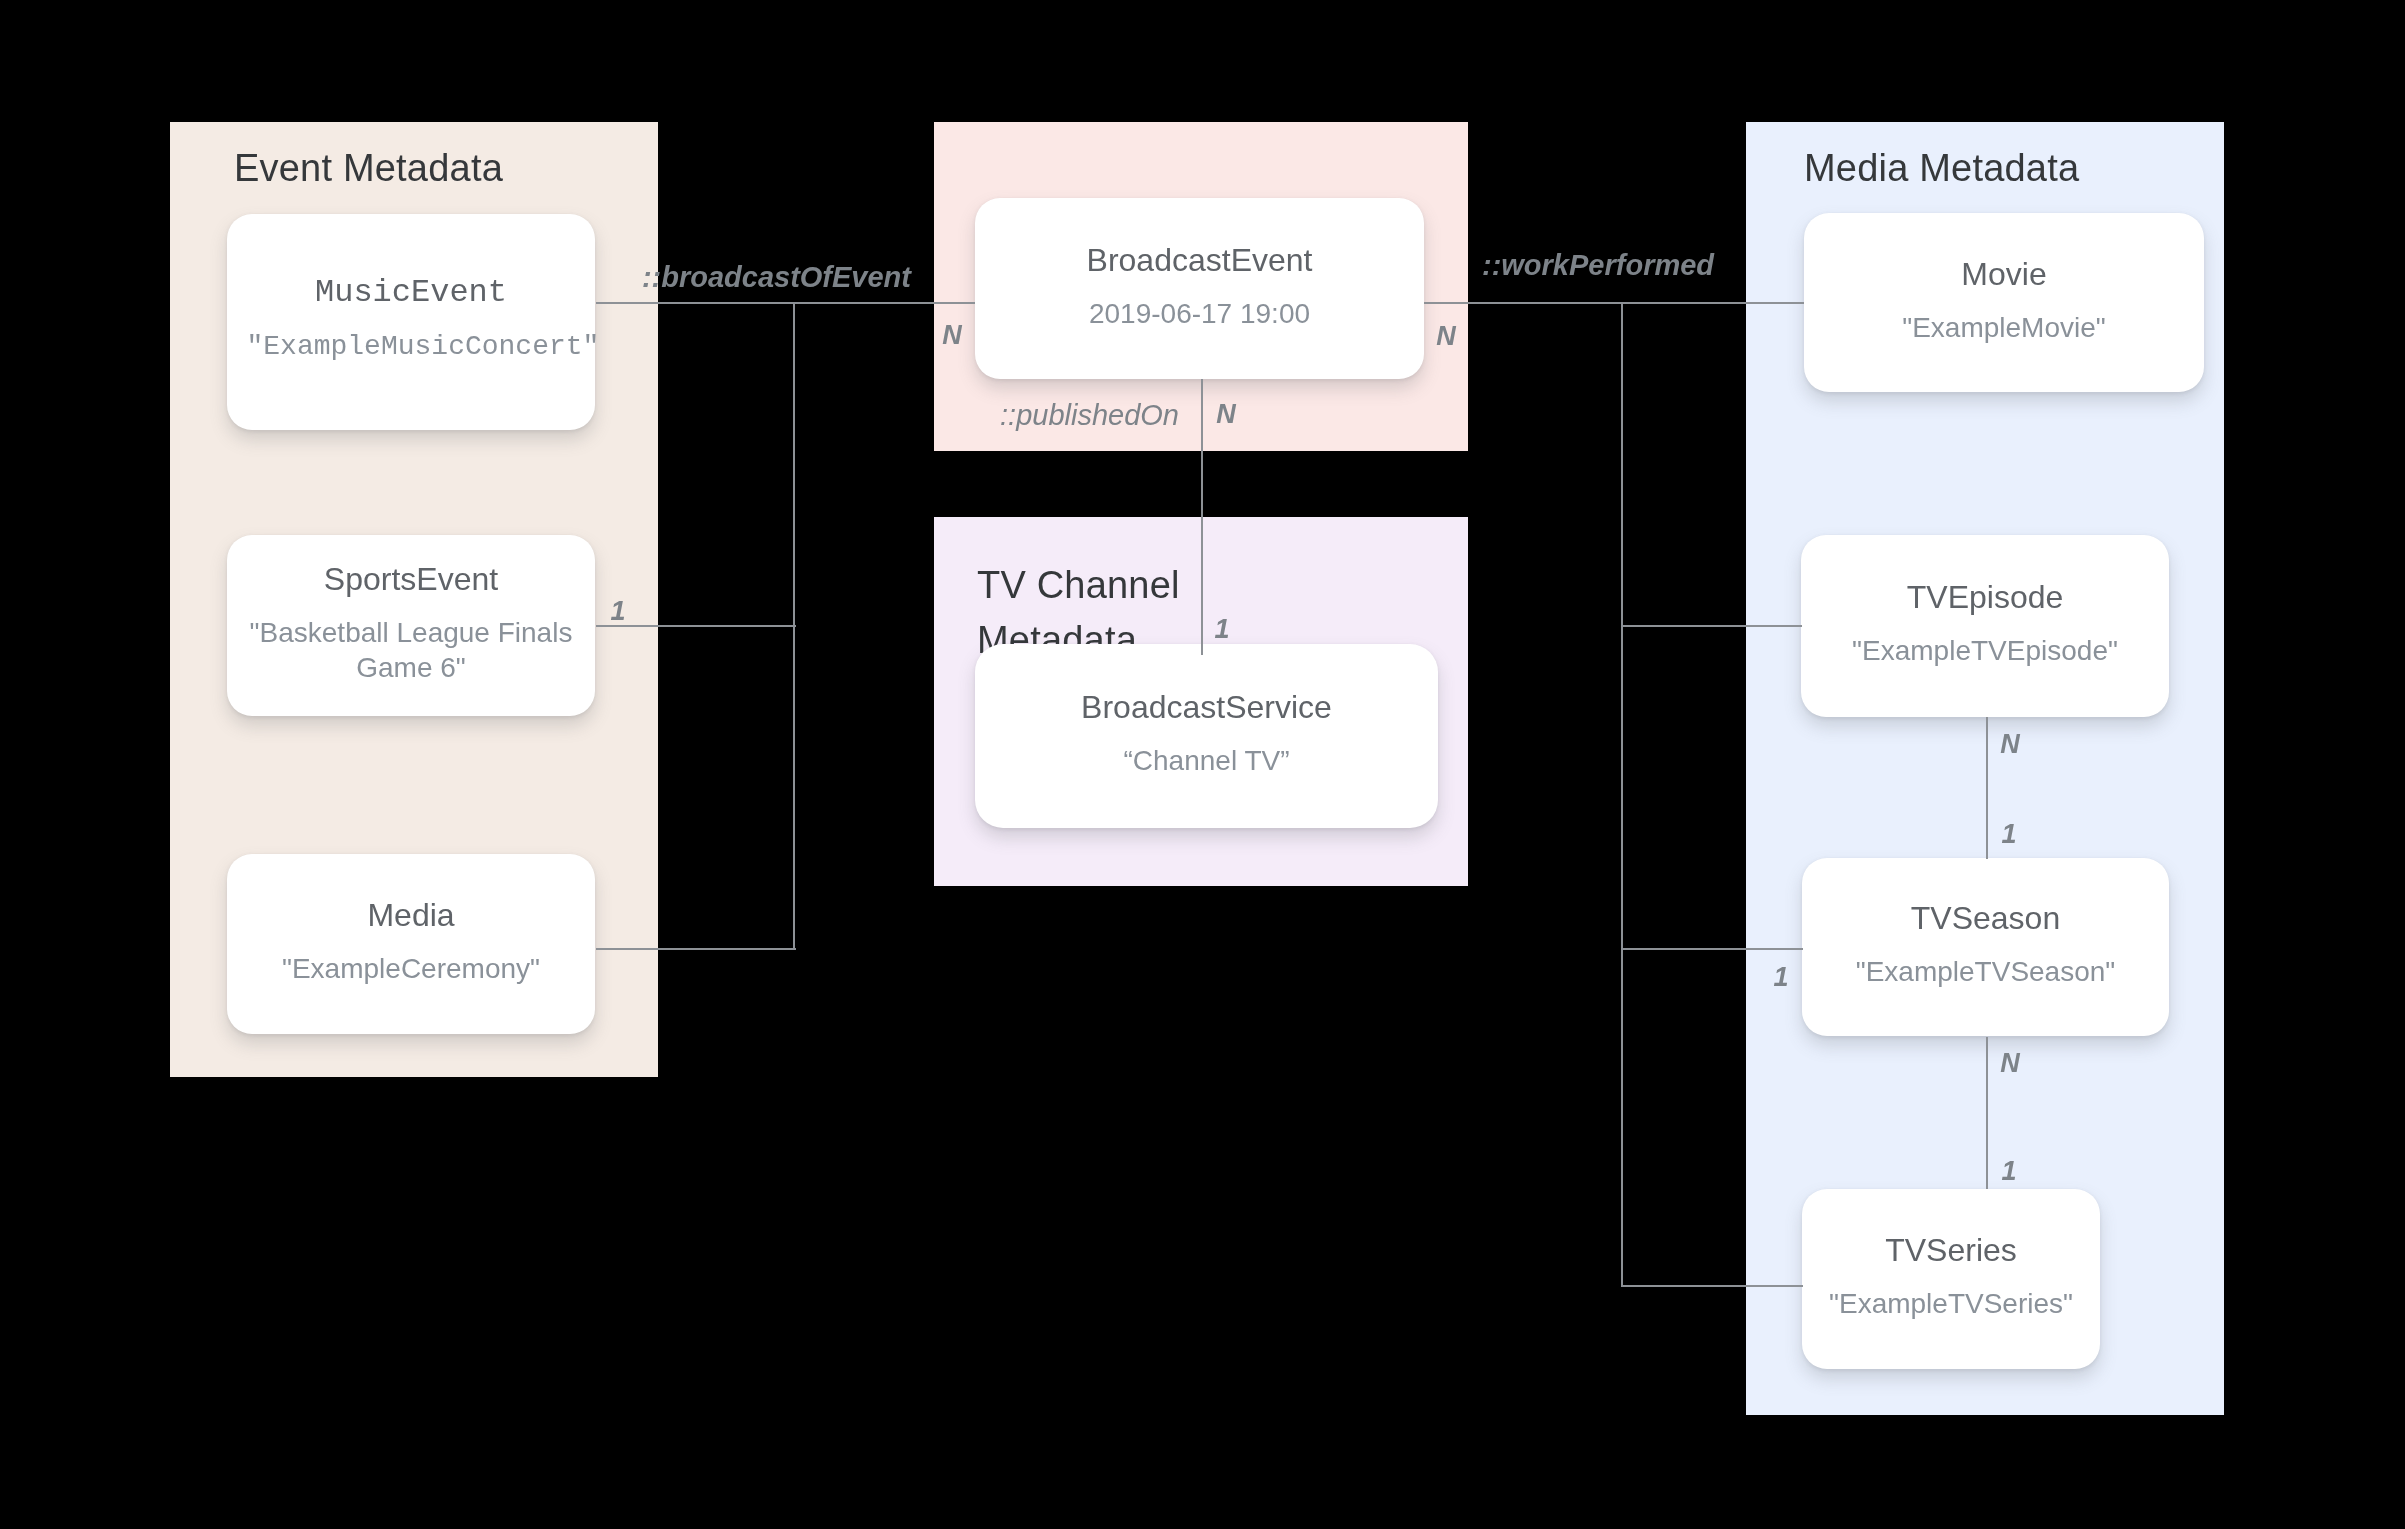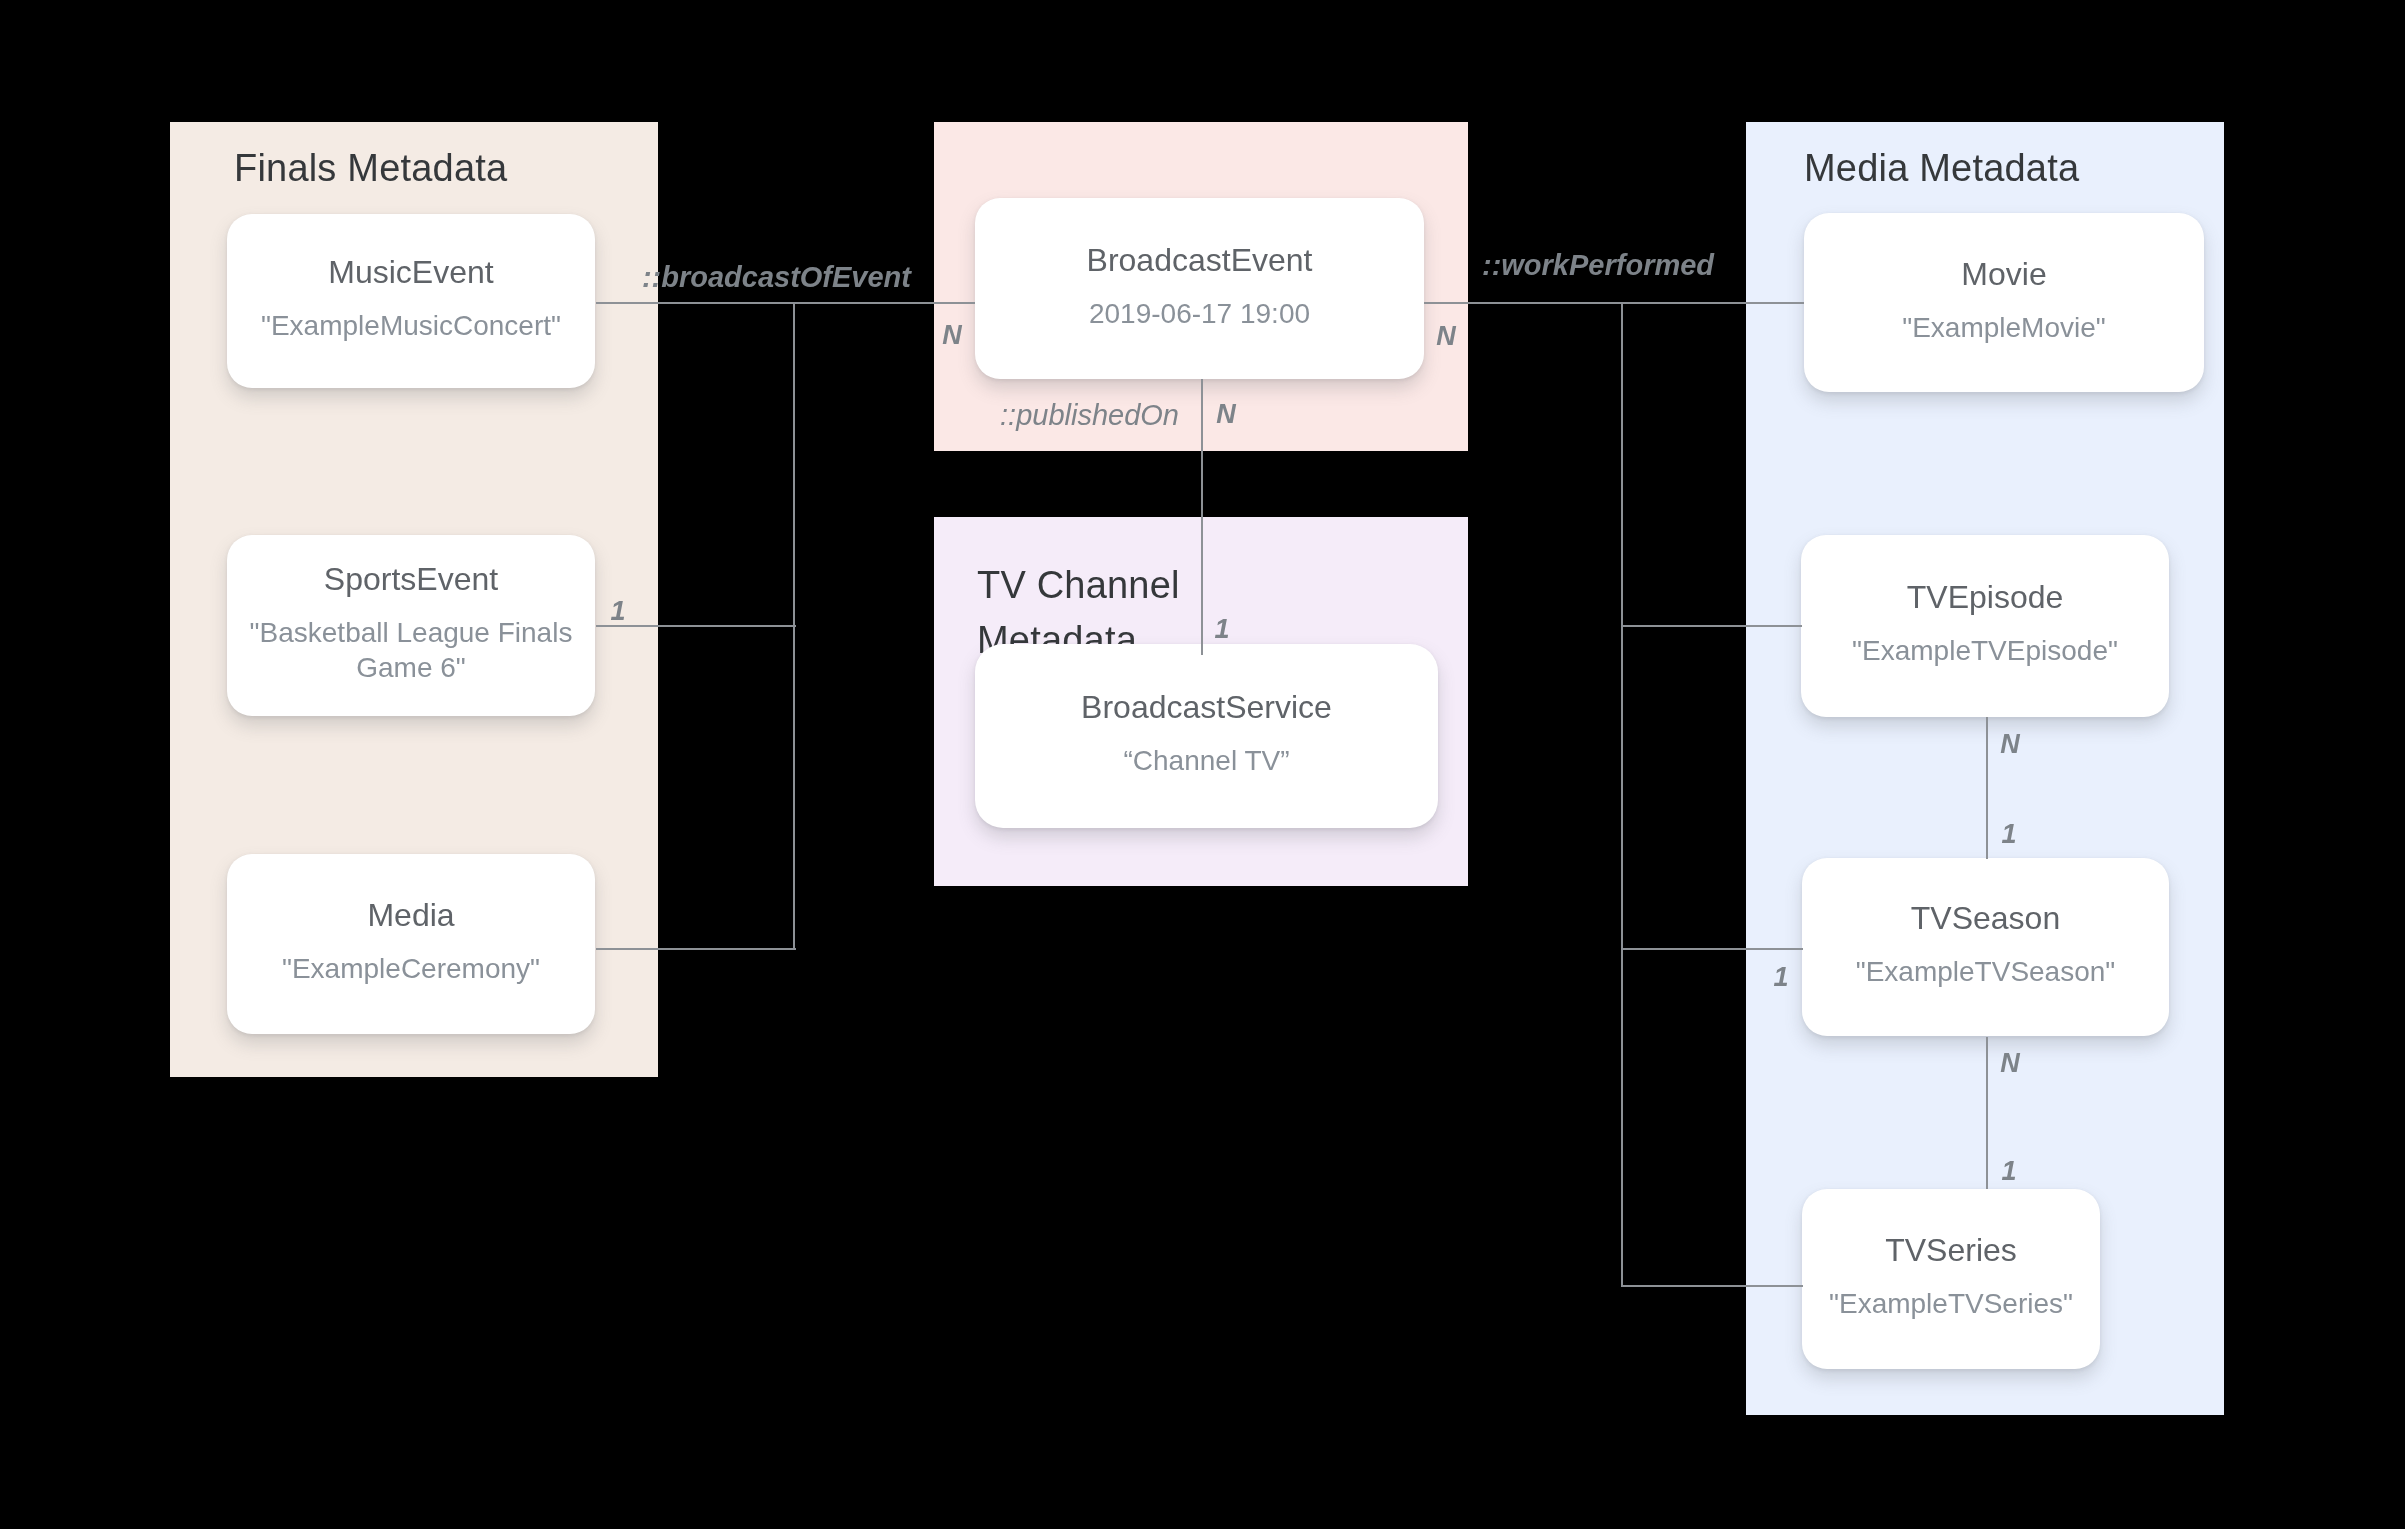--- a/index.html
+++ b/index.html
@@ -53,7 +53,7 @@
 <div id="canvas">
 
   <div class="panel" style="left:170px;top:122px;width:488px;height:955px;background:var(--event-panel);">
-    <div class="panel-title" style="left:64px;top:19px;">Finals Metadata</div>
+    <div class="panel-title" style="left:64px;top:19px;">Event Metadata</div>
 
     <div class="card" style="left:57px;top:92px;width:368px;height:174px;">
       <div class="card-title">MusicEvent</div>

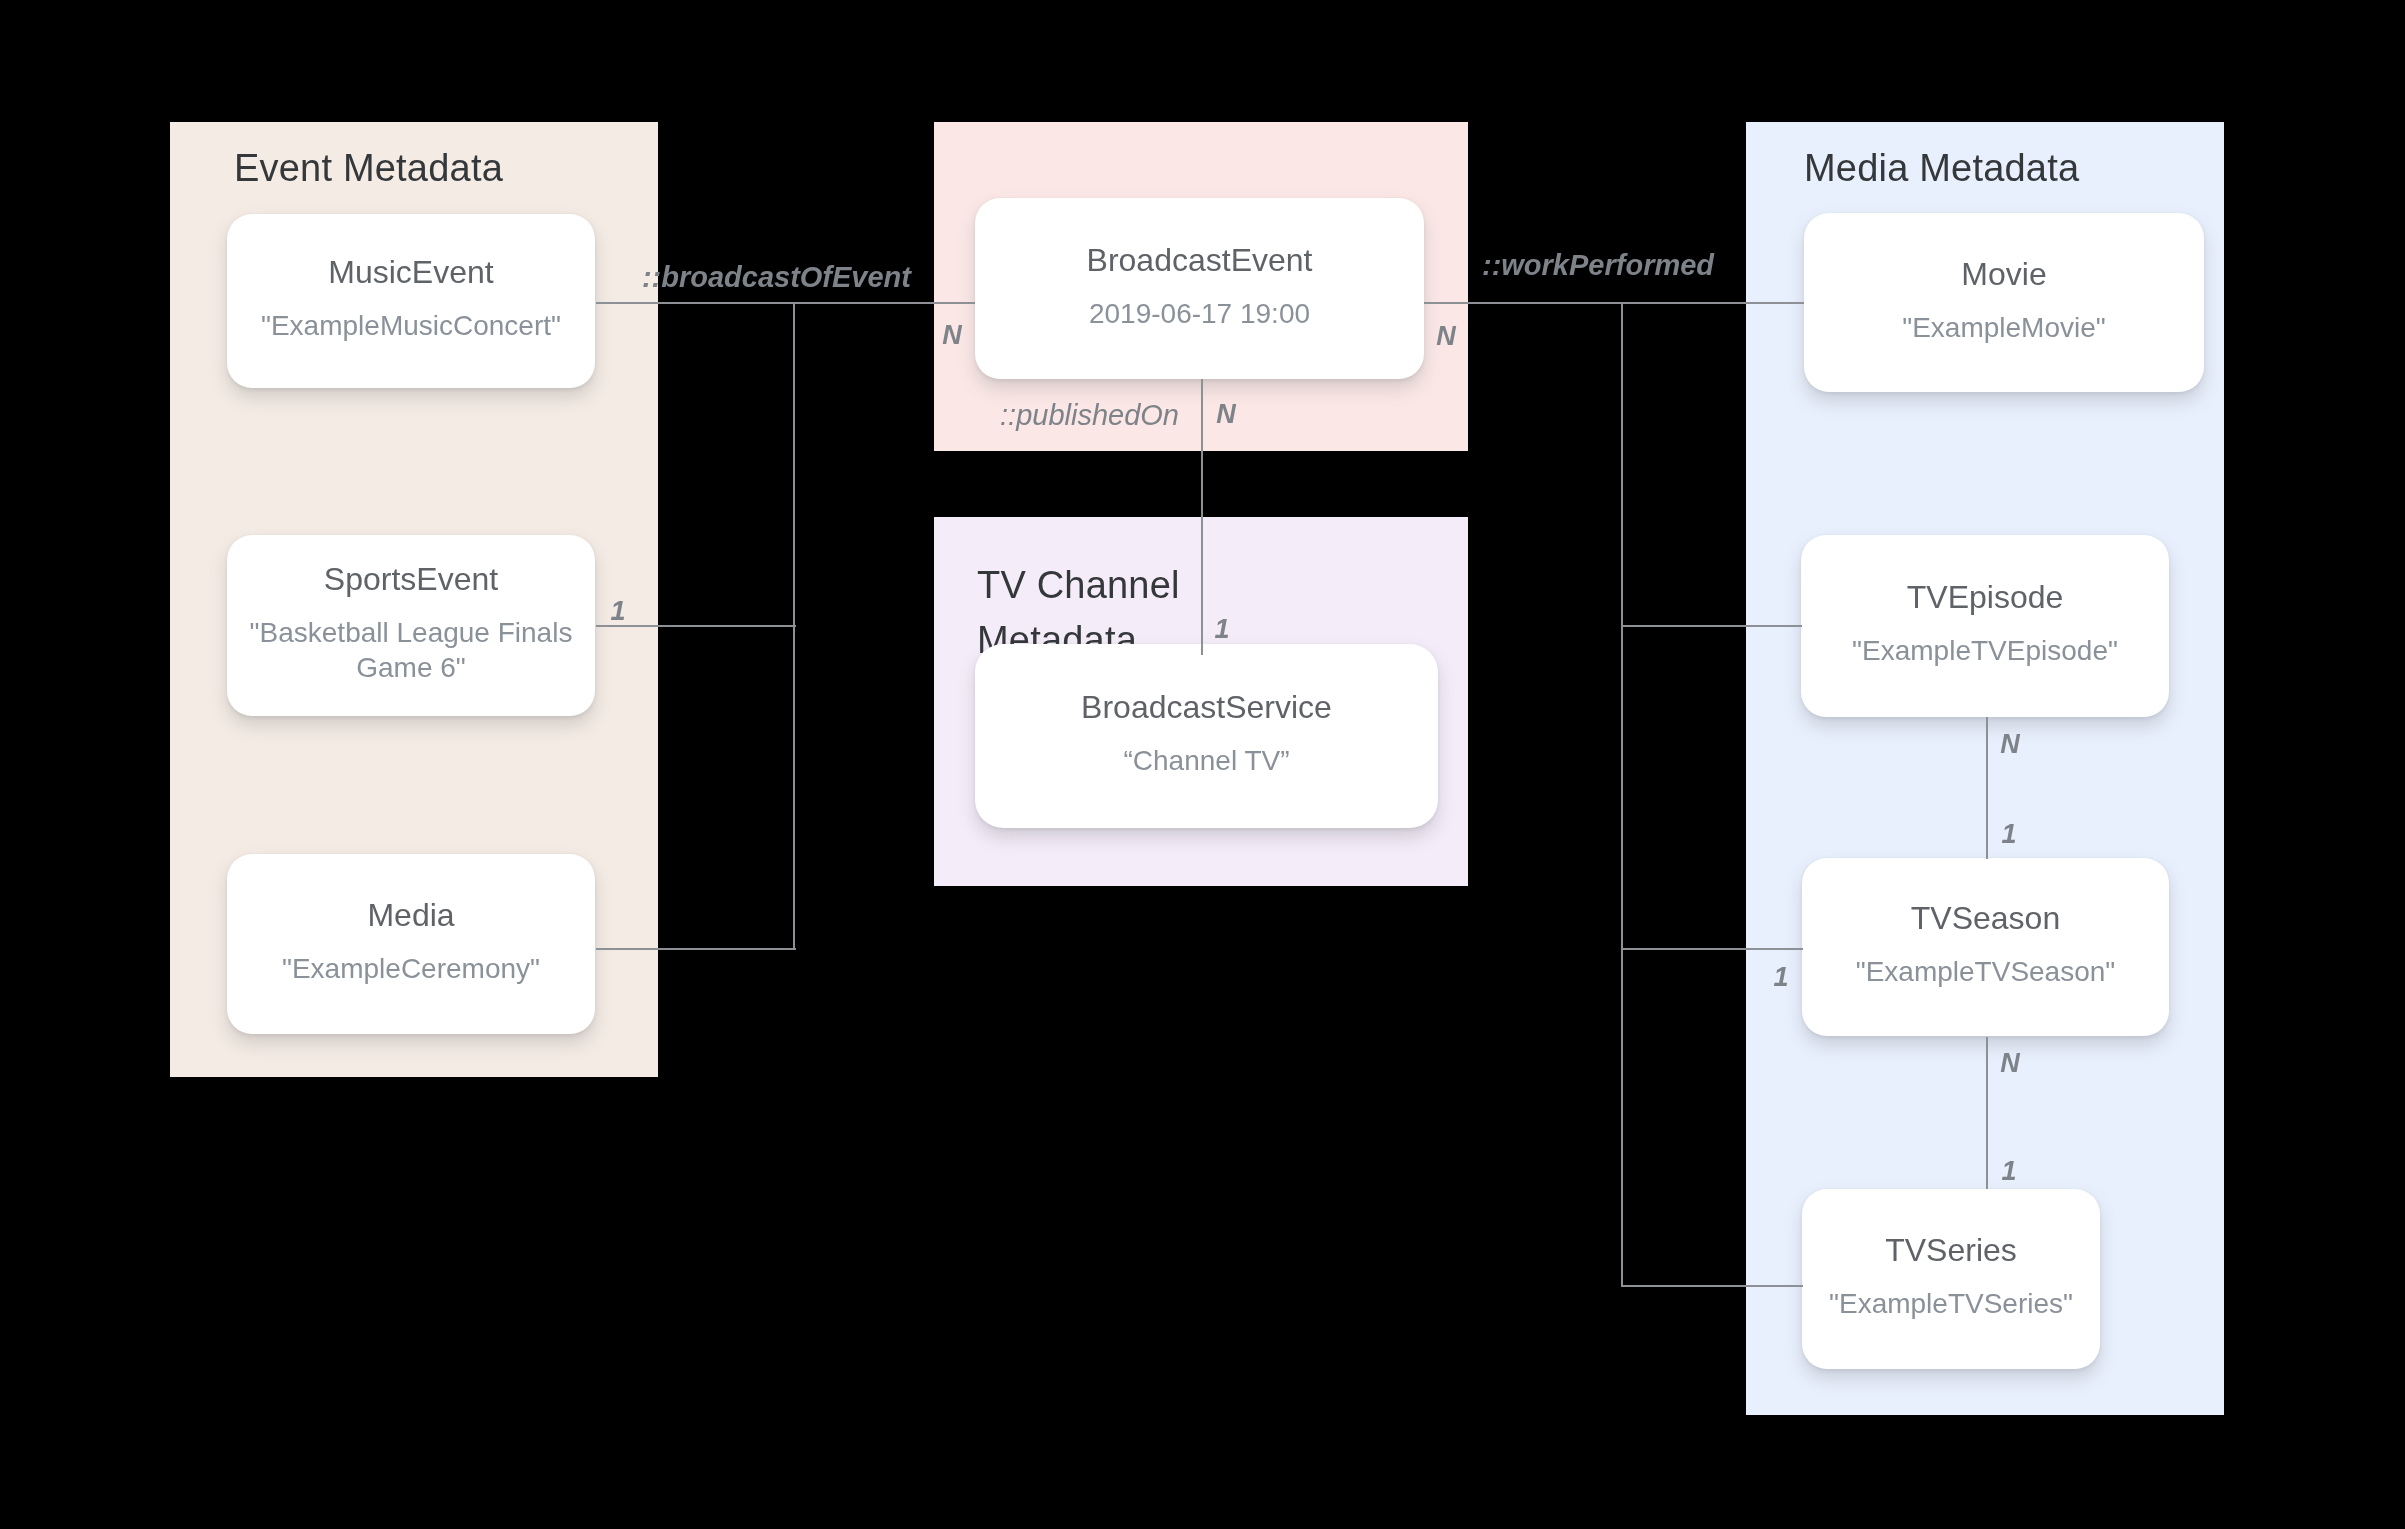--- a/index.html
+++ b/index.html
@@ -55,7 +55,7 @@
   <div class="panel" style="left:170px;top:122px;width:488px;height:955px;background:var(--event-panel);">
     <div class="panel-title" style="left:64px;top:19px;">Event Metadata</div>
 
-    <div class="card" style="left:57px;top:92px;width:368px;height:174px;">
+    <div class="card" style="left:57px;top:92px;width:368px;height:216px;font-family:Liberation Mono, monospace;">
       <div class="card-title">MusicEvent</div>
       <div class="card-value">"ExampleMusicConcert"</div>
     </div>

